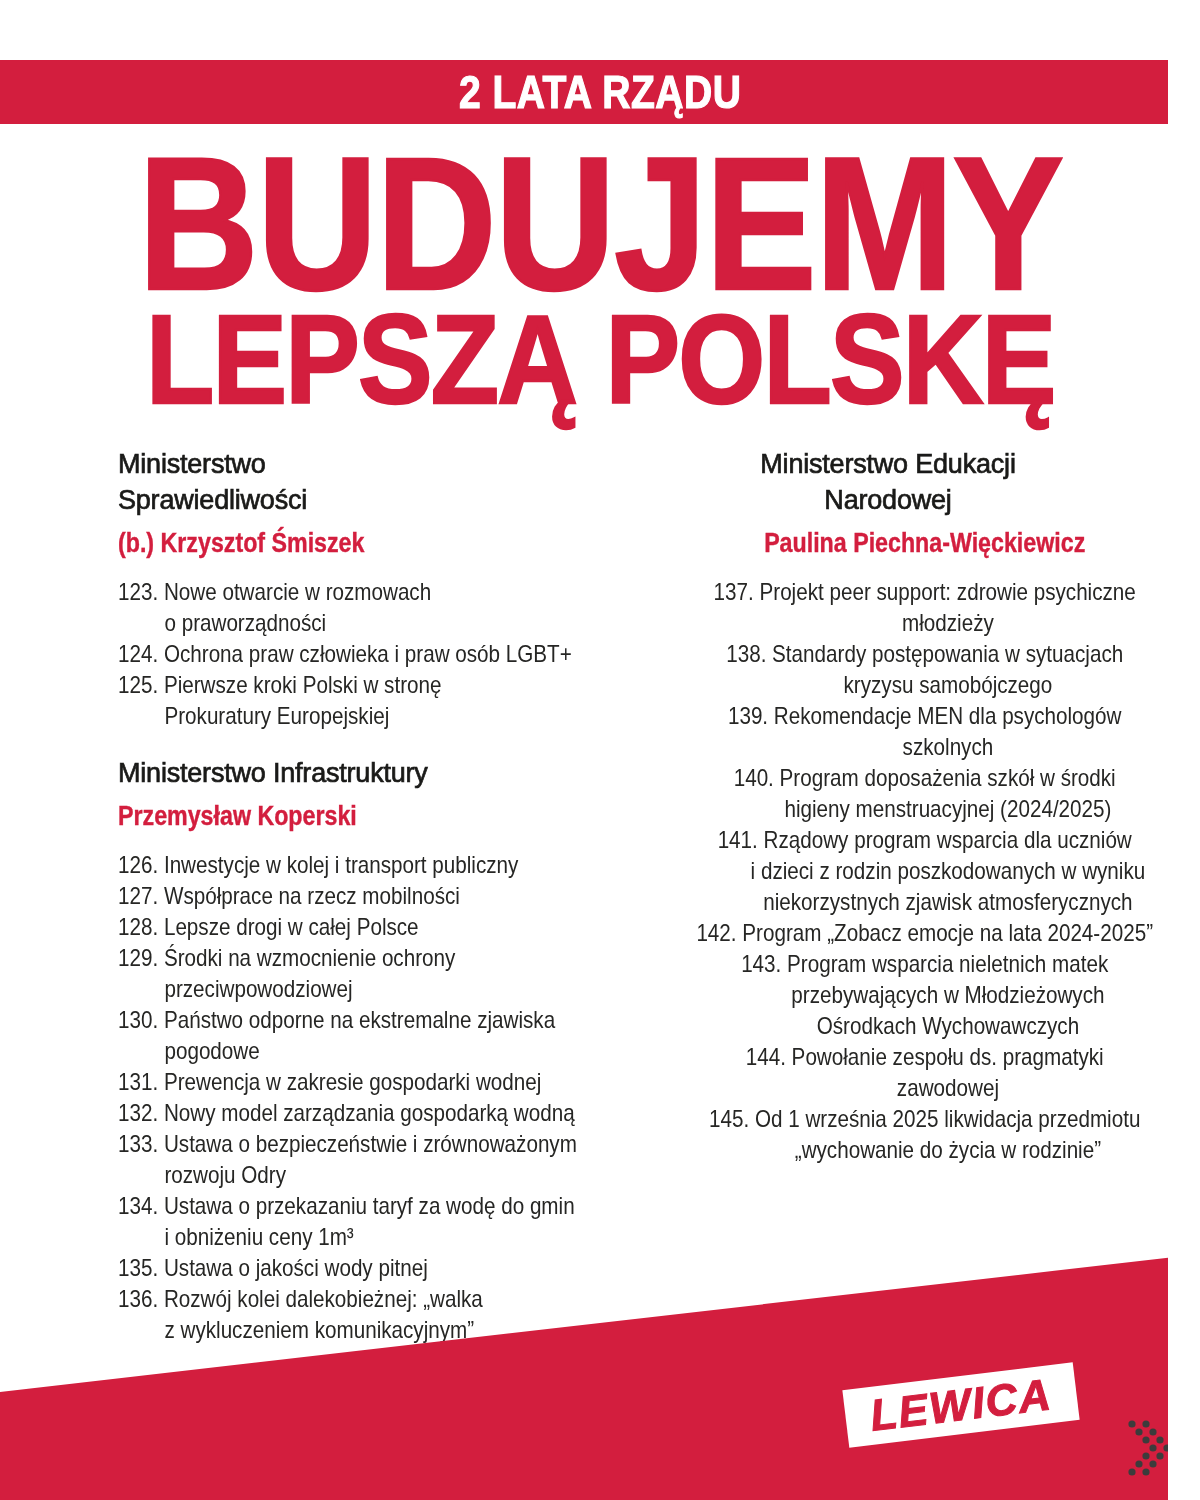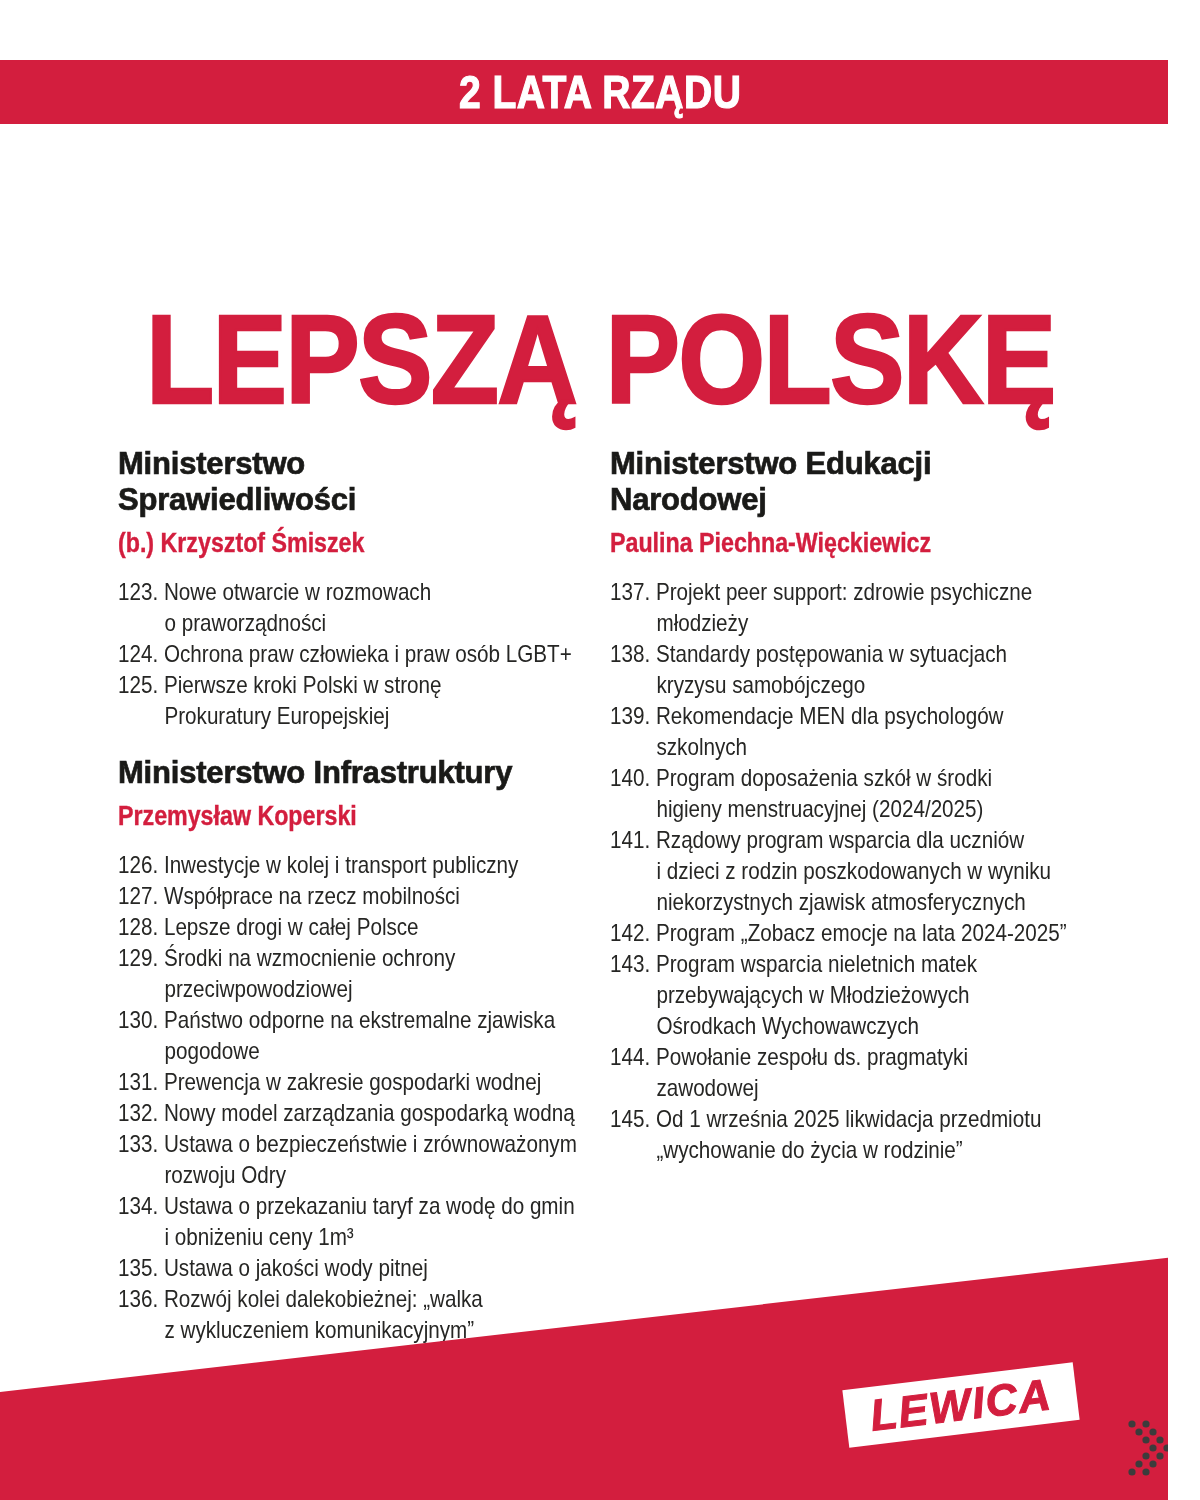--- a/index.html
+++ b/index.html
@@ -93,6 +93,9 @@
     <span class="banner-text">2 LATA RZĄDU</span>
   </div>
 
+  <div class="title-line title-1">
+    <span class="squeeze">BUDUJEMY</span>
+  </div>
   <div class="title-line title-2">
     <span class="squeeze">LEPSZĄ POLSKĘ</span>
   </div>

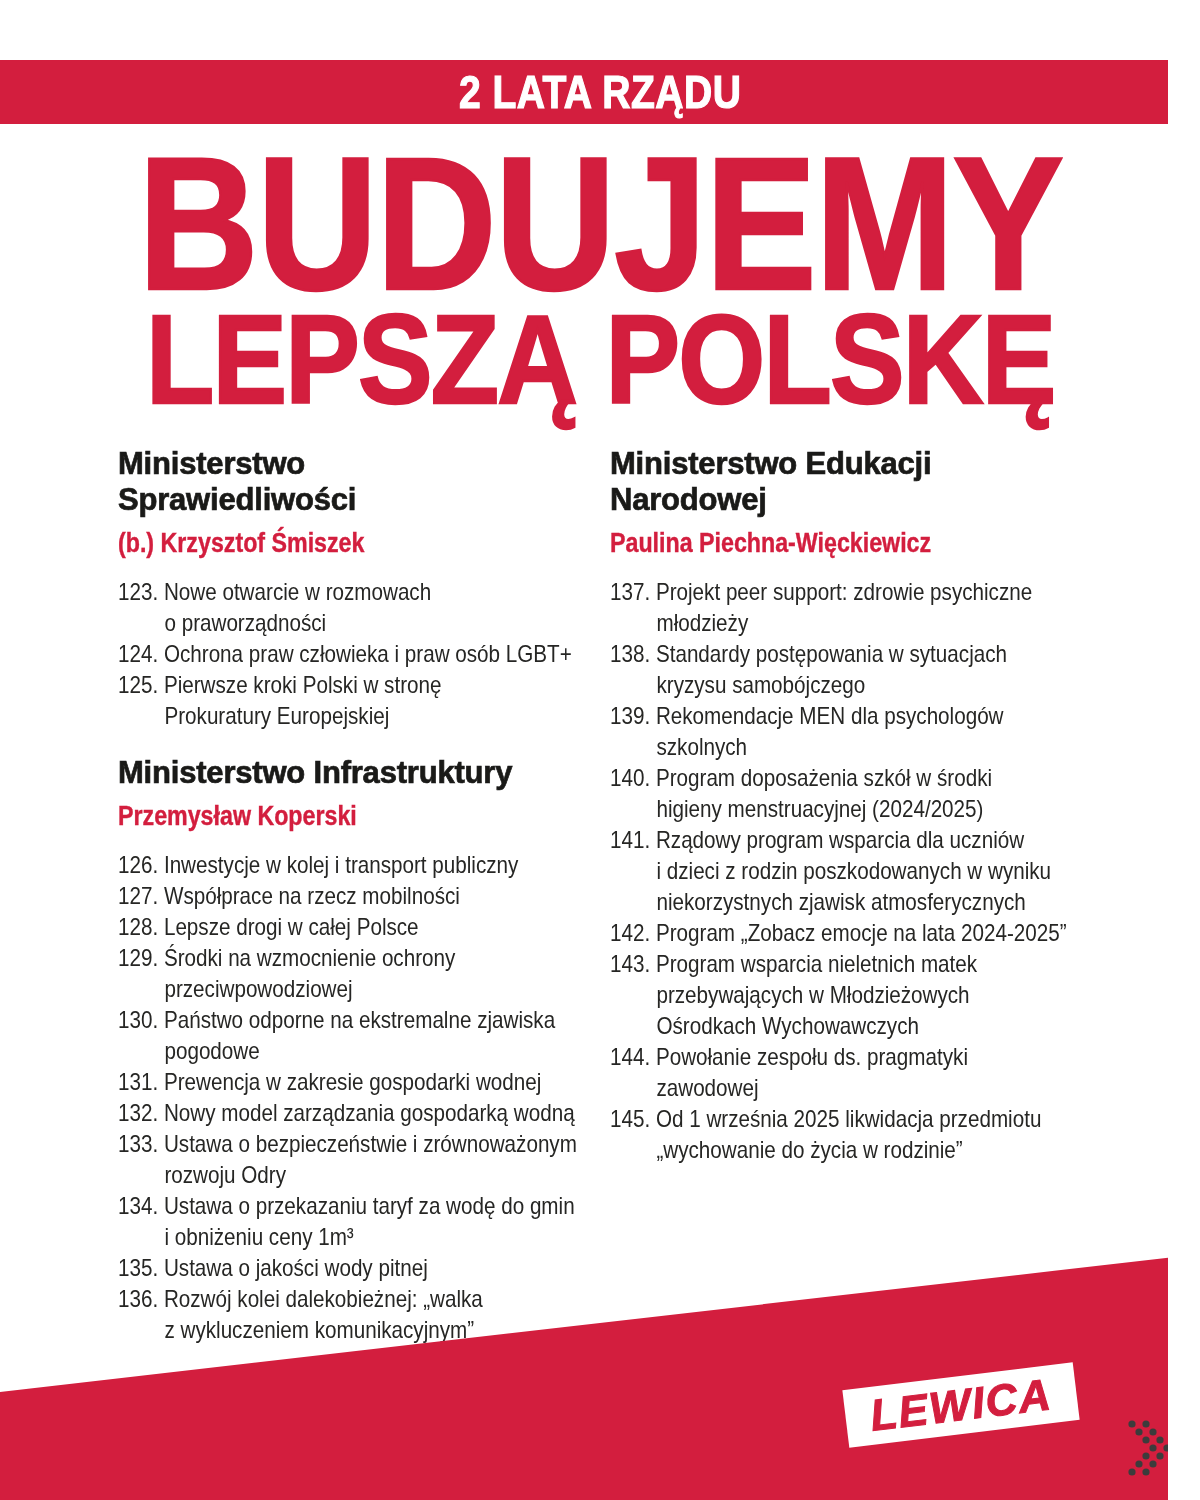--- a/index.html
+++ b/index.html
@@ -45,7 +45,7 @@
   .col-left{left:118px;width:510px;}
   .col-right{left:610px;width:560px;}
   .ministry-heading{
-    font-size:31px;font-weight:bold;line-height:36px;color:var(--text-dark);
+    font-size:27px;font-weight:normal;line-height:36px;color:var(--text-dark);
     -webkit-text-stroke:.7px var(--text-dark);
     letter-spacing:-.2px;white-space:pre-line;margin:0 0 8px 0;width:520px;
   }

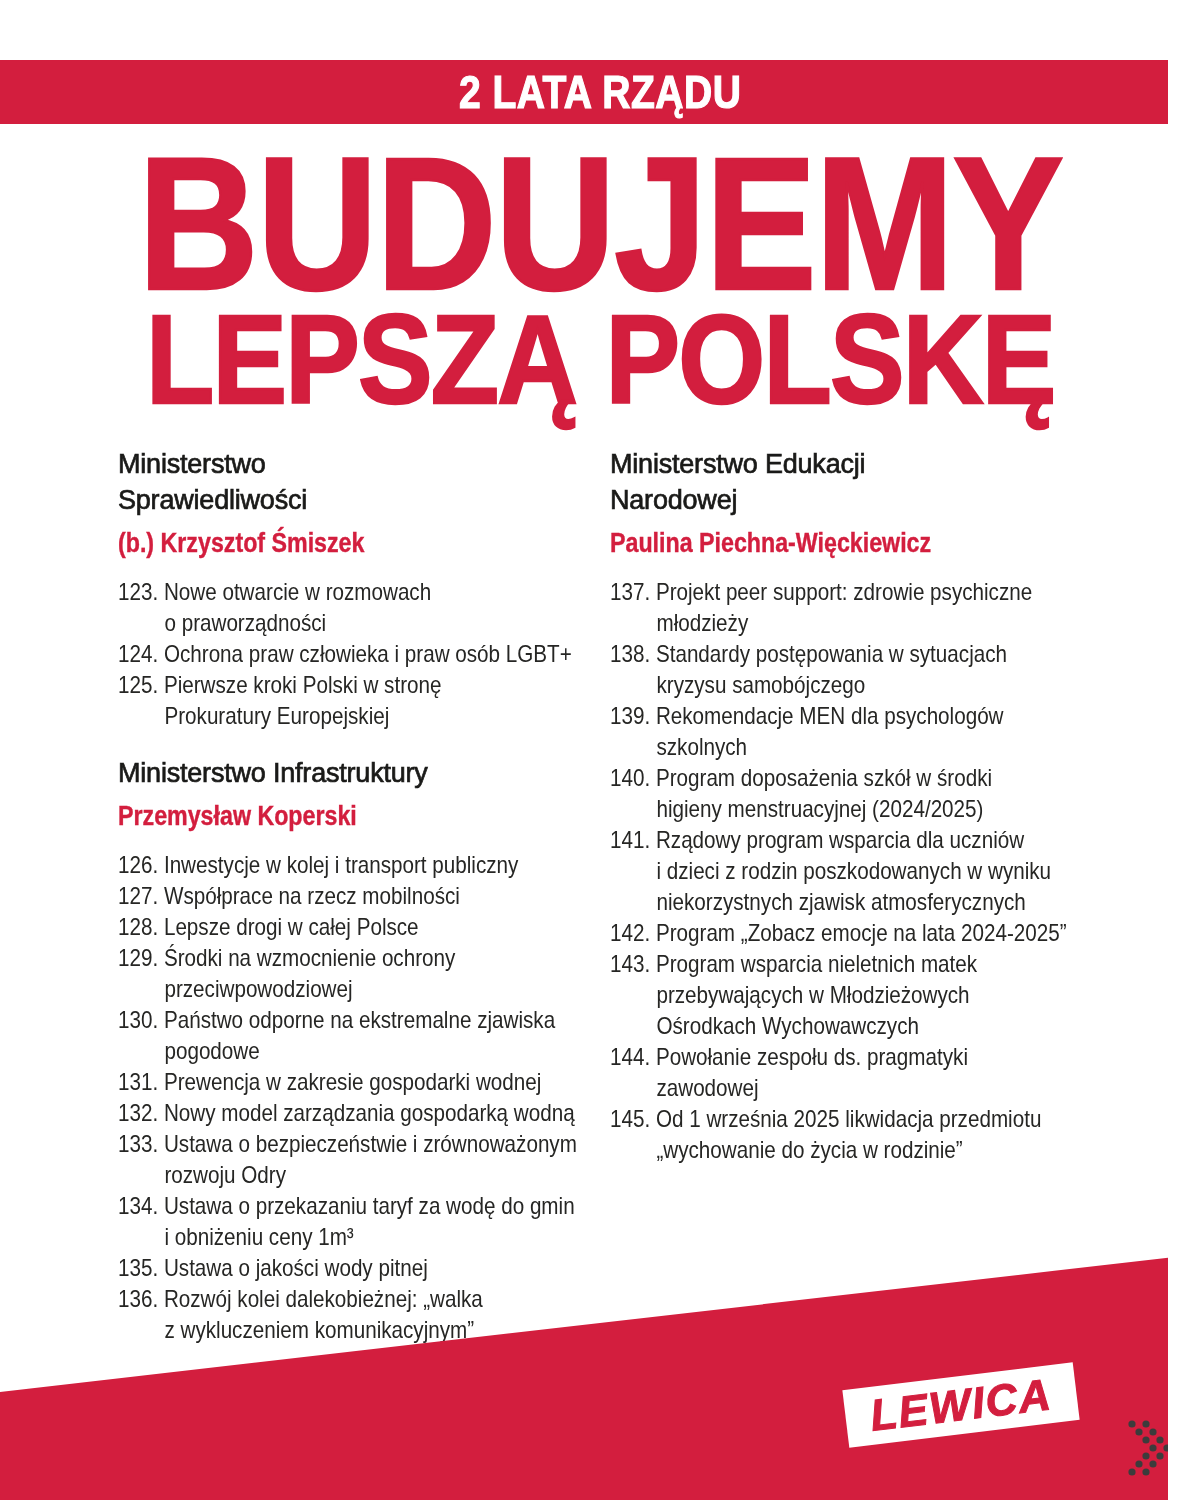--- a/index.html
+++ b/index.html
@@ -43,7 +43,7 @@
   
   .col{position:absolute;top:446px;}
   .col-left{left:118px;width:510px;}
-  .col-right{left:610px;width:560px;}
+  .col-right{left:628px;width:560px;text-align:center;}
   .ministry-heading{
     font-size:27px;font-weight:normal;line-height:36px;color:var(--text-dark);
     -webkit-text-stroke:.7px var(--text-dark);

